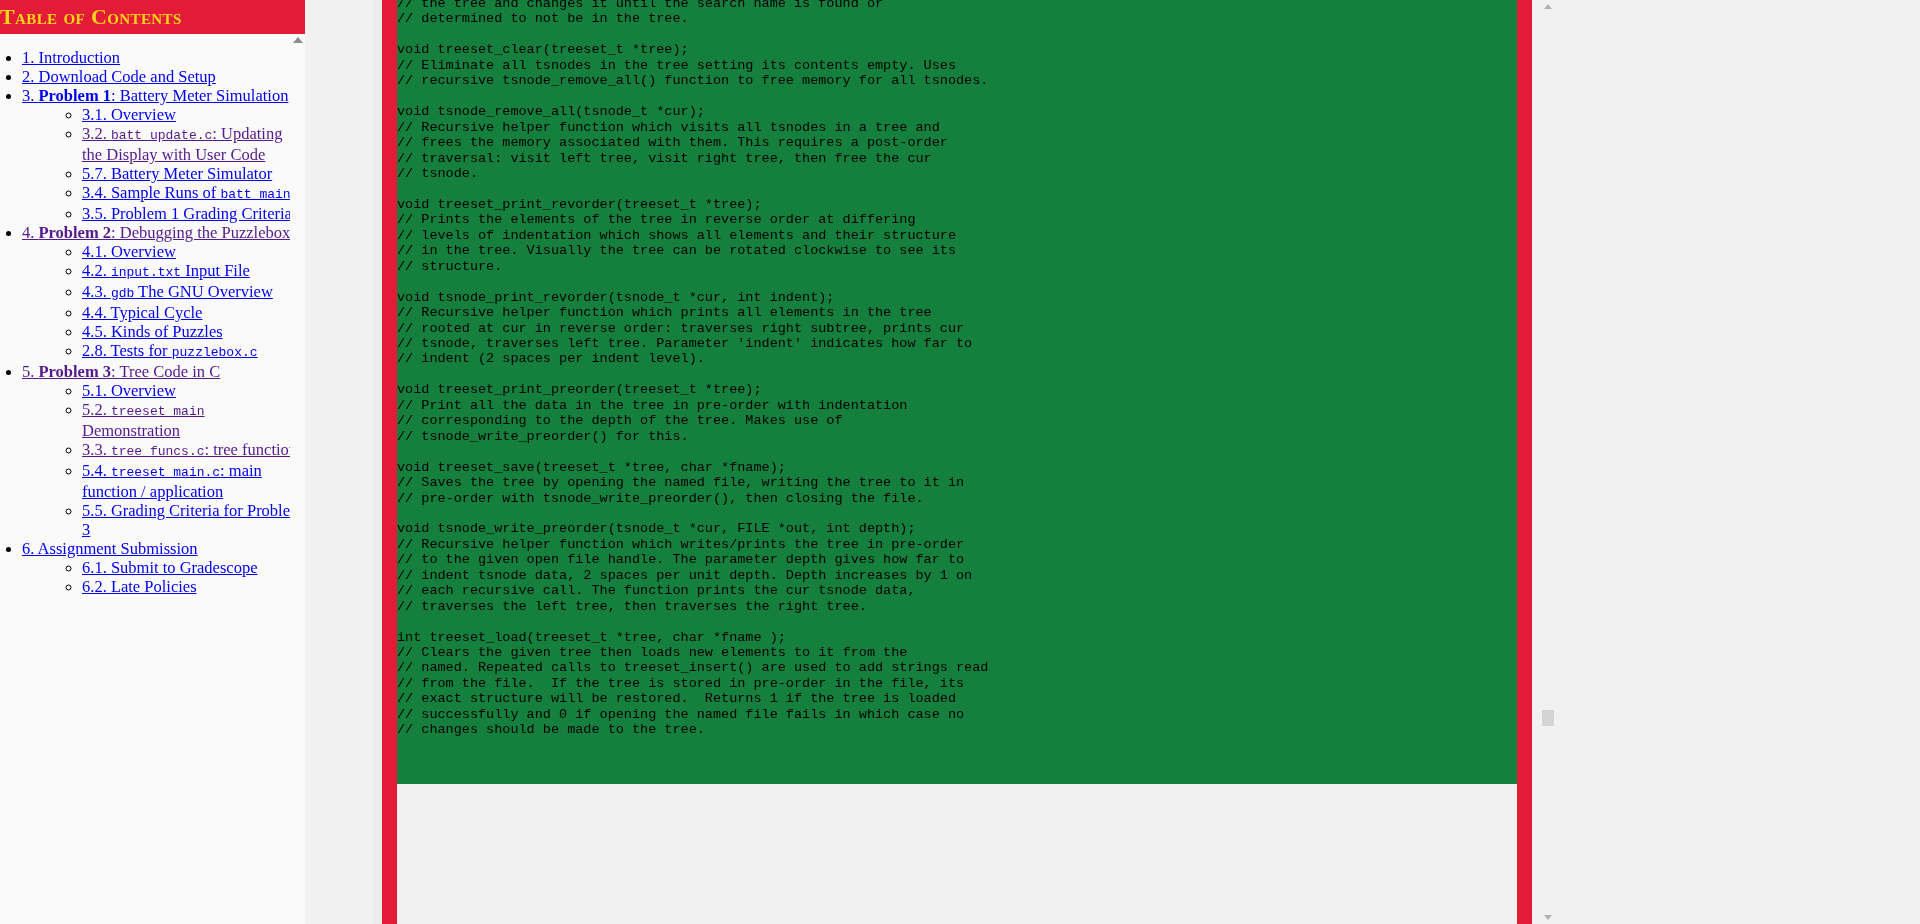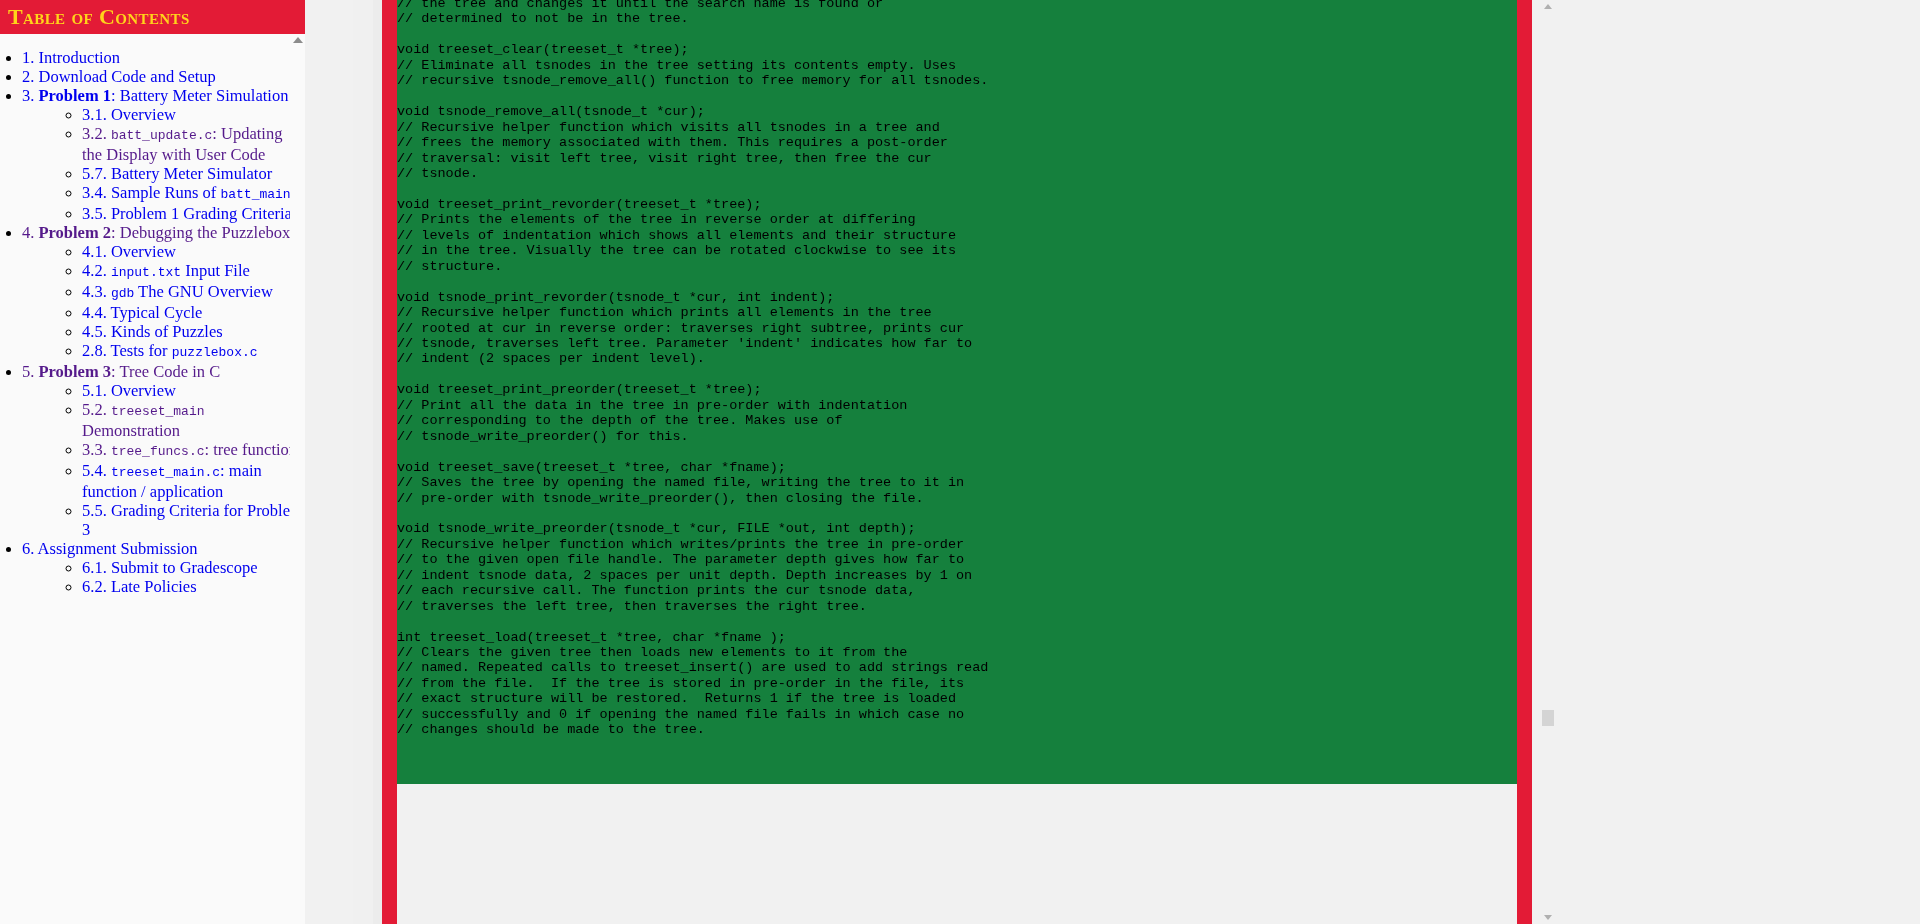--- a/index.html
+++ b/index.html
@@ -22,7 +22,7 @@
     height: 34px;
     background: #e31b36;
     display: flex; align-items: center;
-    padding-left: 8px;
+    padding-left: 0;
     box-sizing: border-box;
   }
   #toc-header .title {

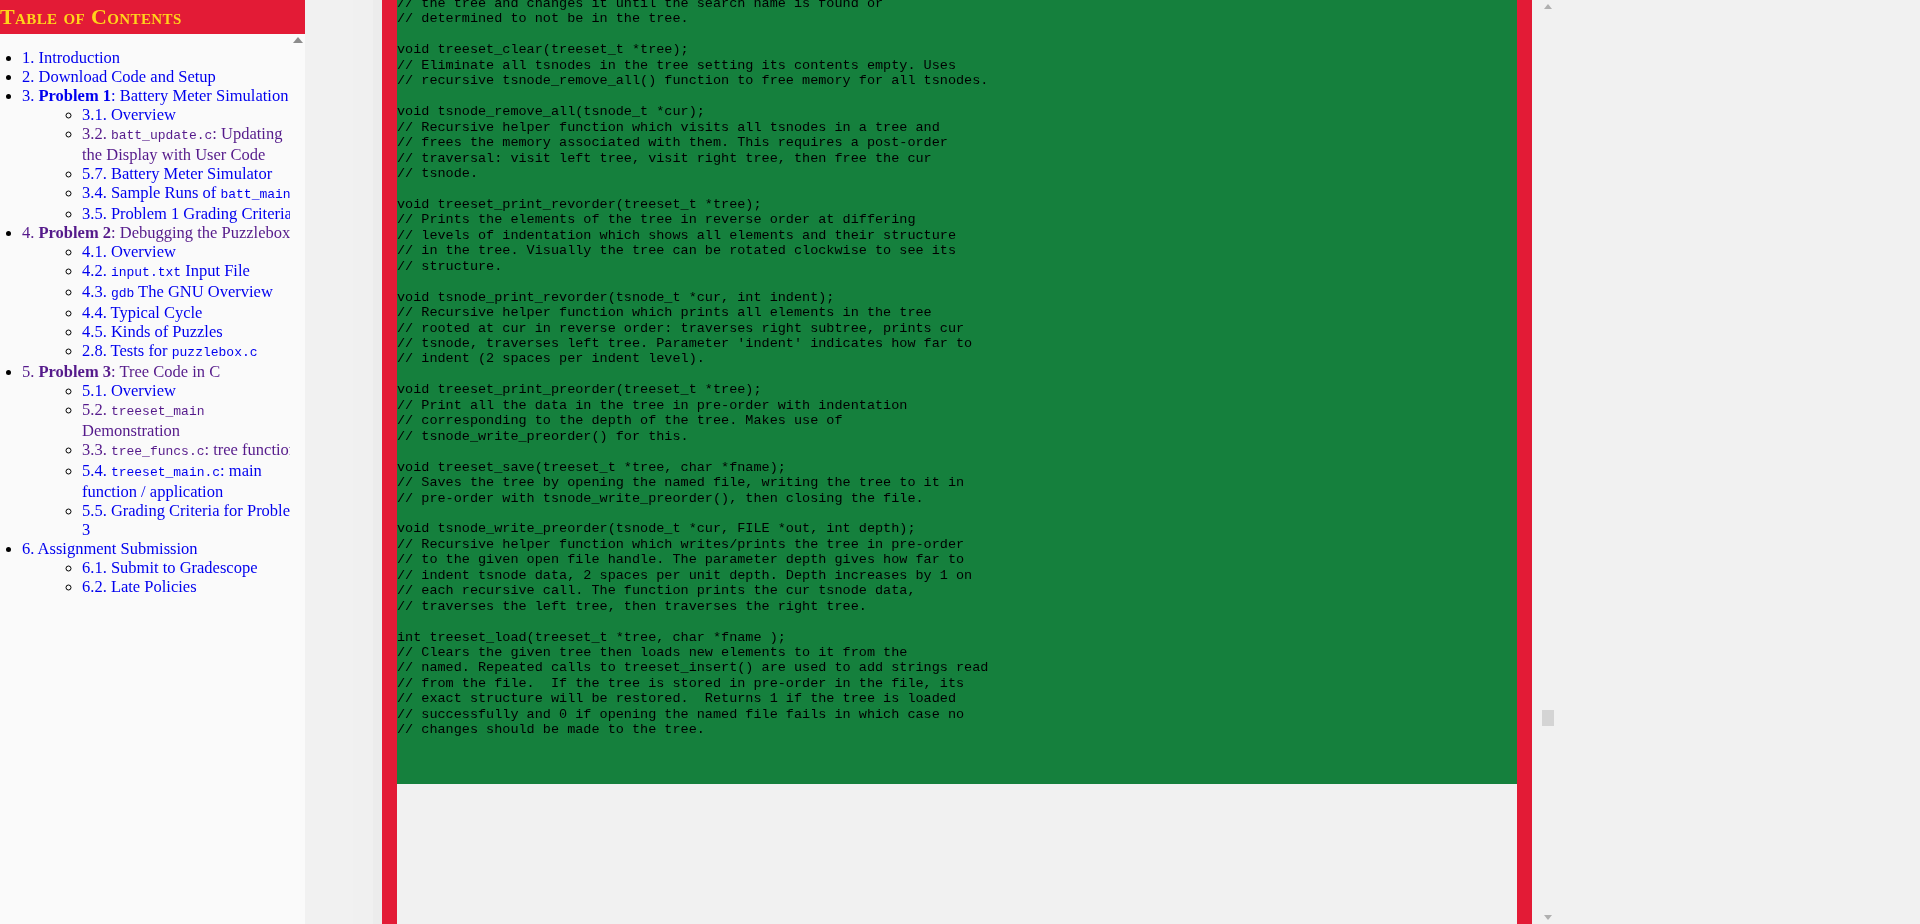--- a/index.html
+++ b/index.html
@@ -47,6 +47,7 @@
   ul.toc-l1 > li { margin: 0 0 0 0; }
   .toc-link {
     color: #0000ee;
+    text-decoration: underline;
     font-size: 16.5px;
     line-height: 19px;
     display: inline;

